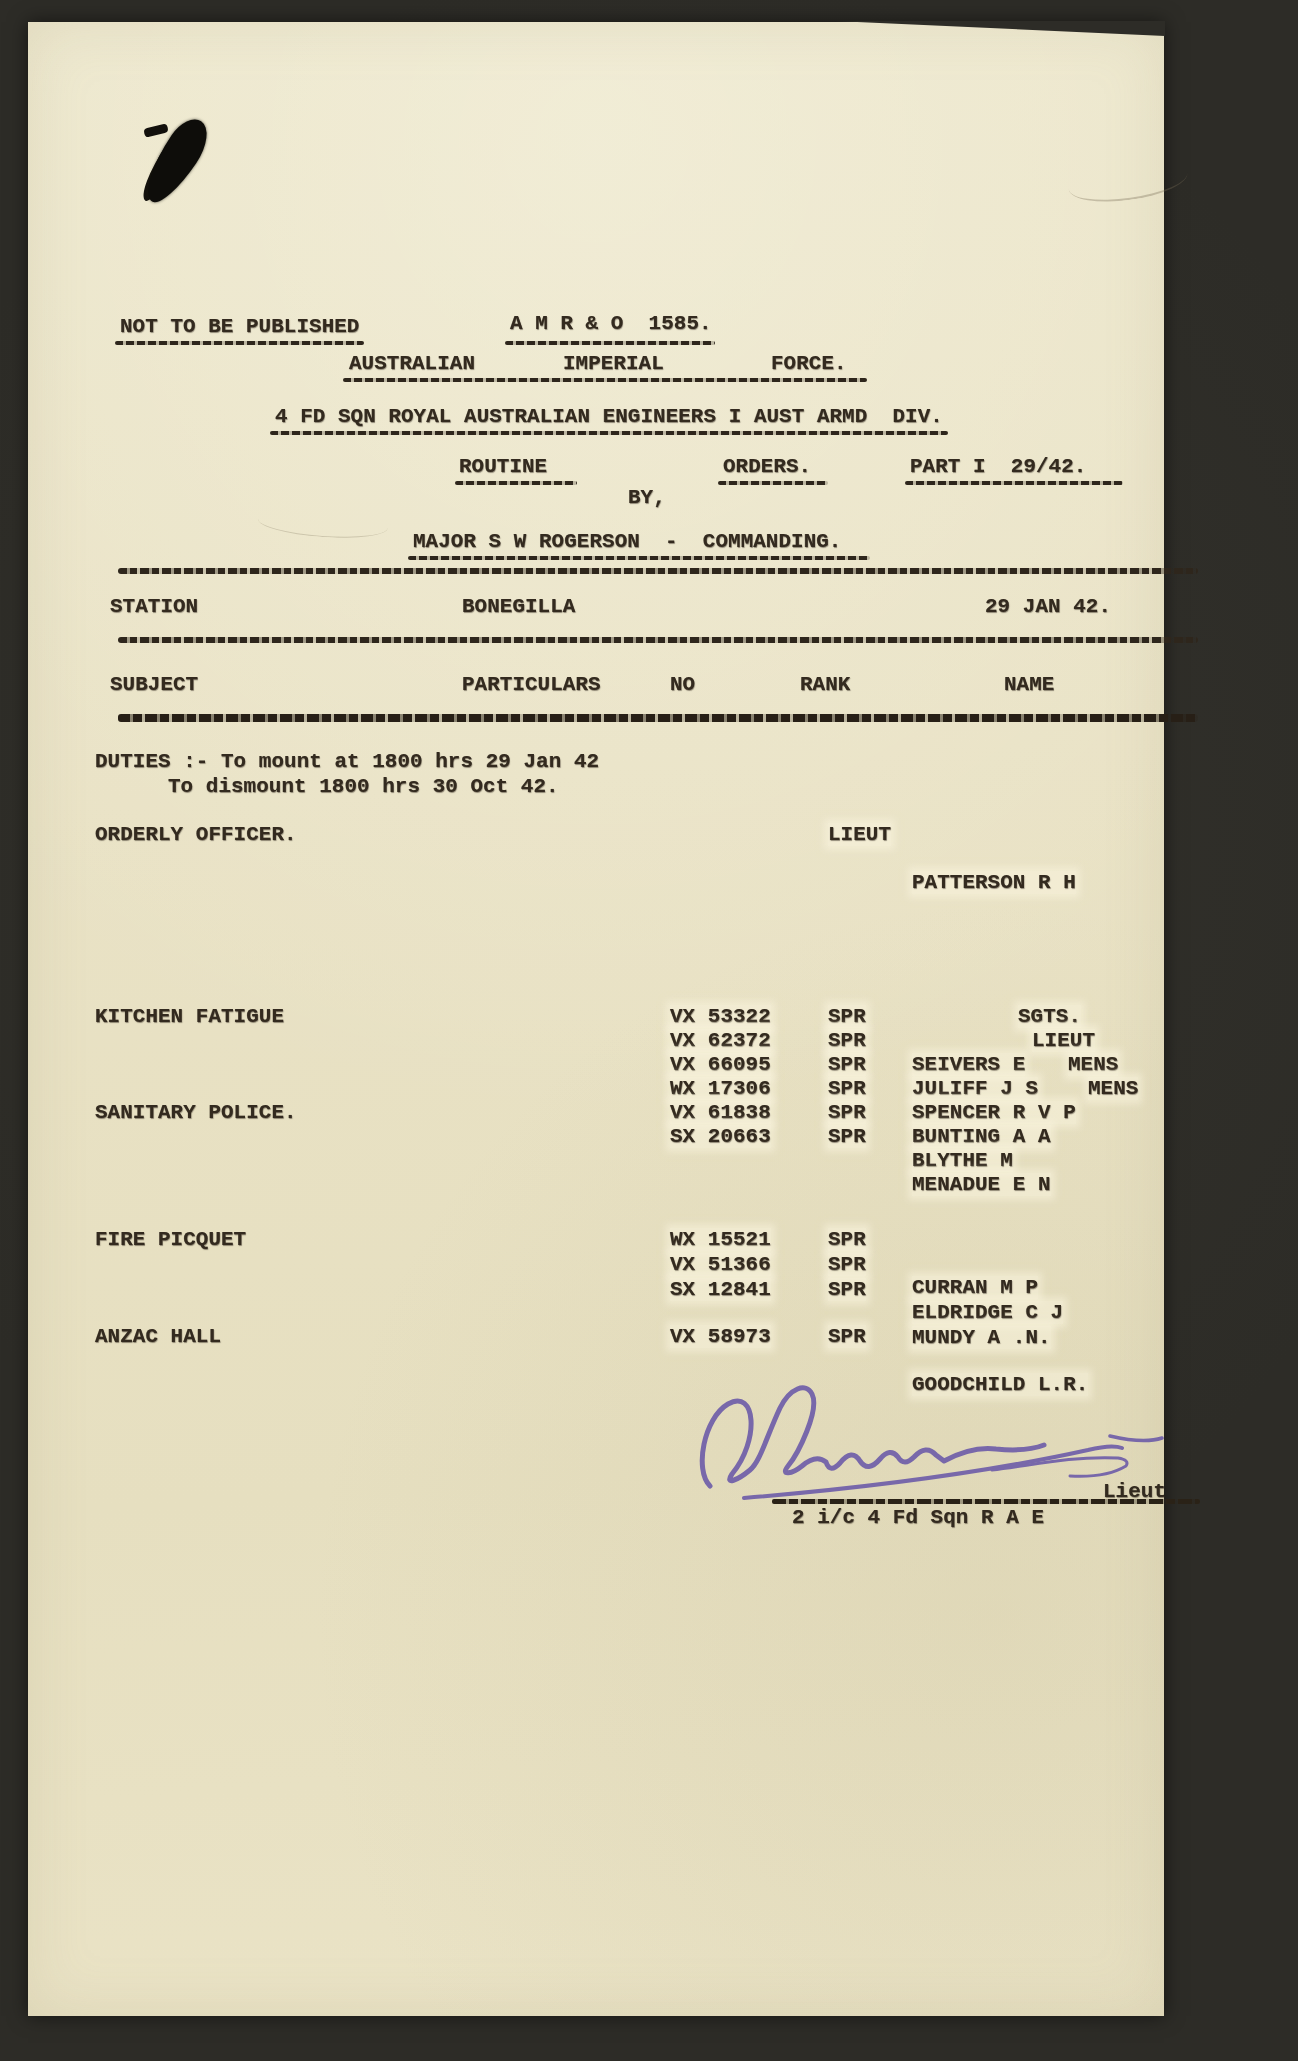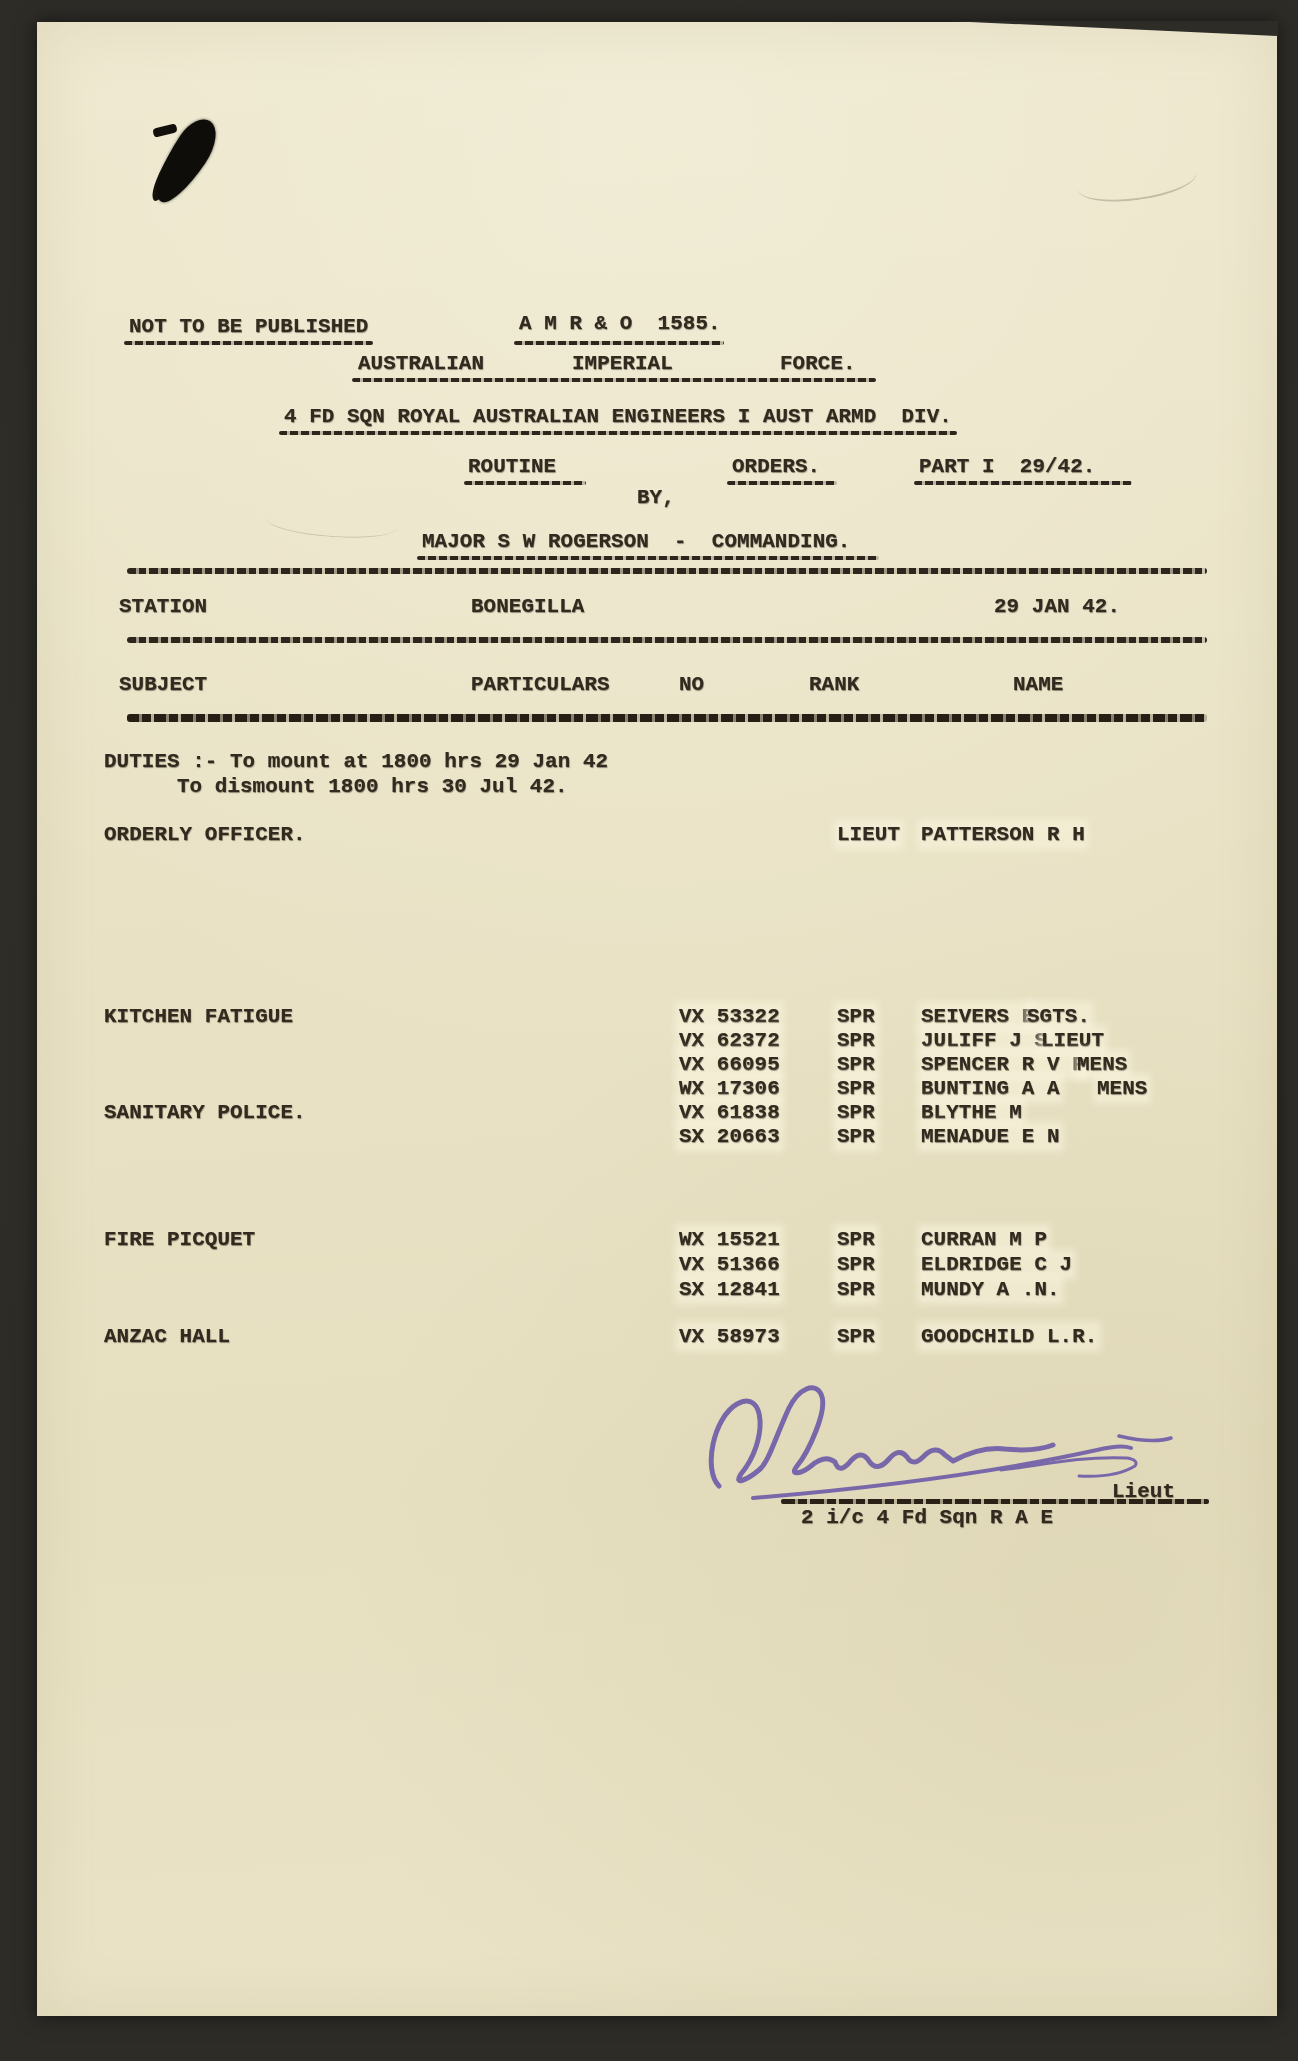--- a/index.html
+++ b/index.html
@@ -9,7 +9,7 @@
       radial-gradient(90% 60% at 50% 40%, rgba(70,68,60,.25), transparent 70%),
       #2d2c27;}
   
-  #paper{position:absolute;left:37px;top:22px;width:1240px;height:1994px;
+  #paper{position:absolute;left:28px;top:22px;width:1136px;height:1994px;
     background:
       radial-gradient(130% 80% at 50% 6%, rgba(255,255,244,.28), transparent 62%),
       radial-gradient(100% 60% at 85% 80%, rgba(190,180,140,.18), transparent 60%),

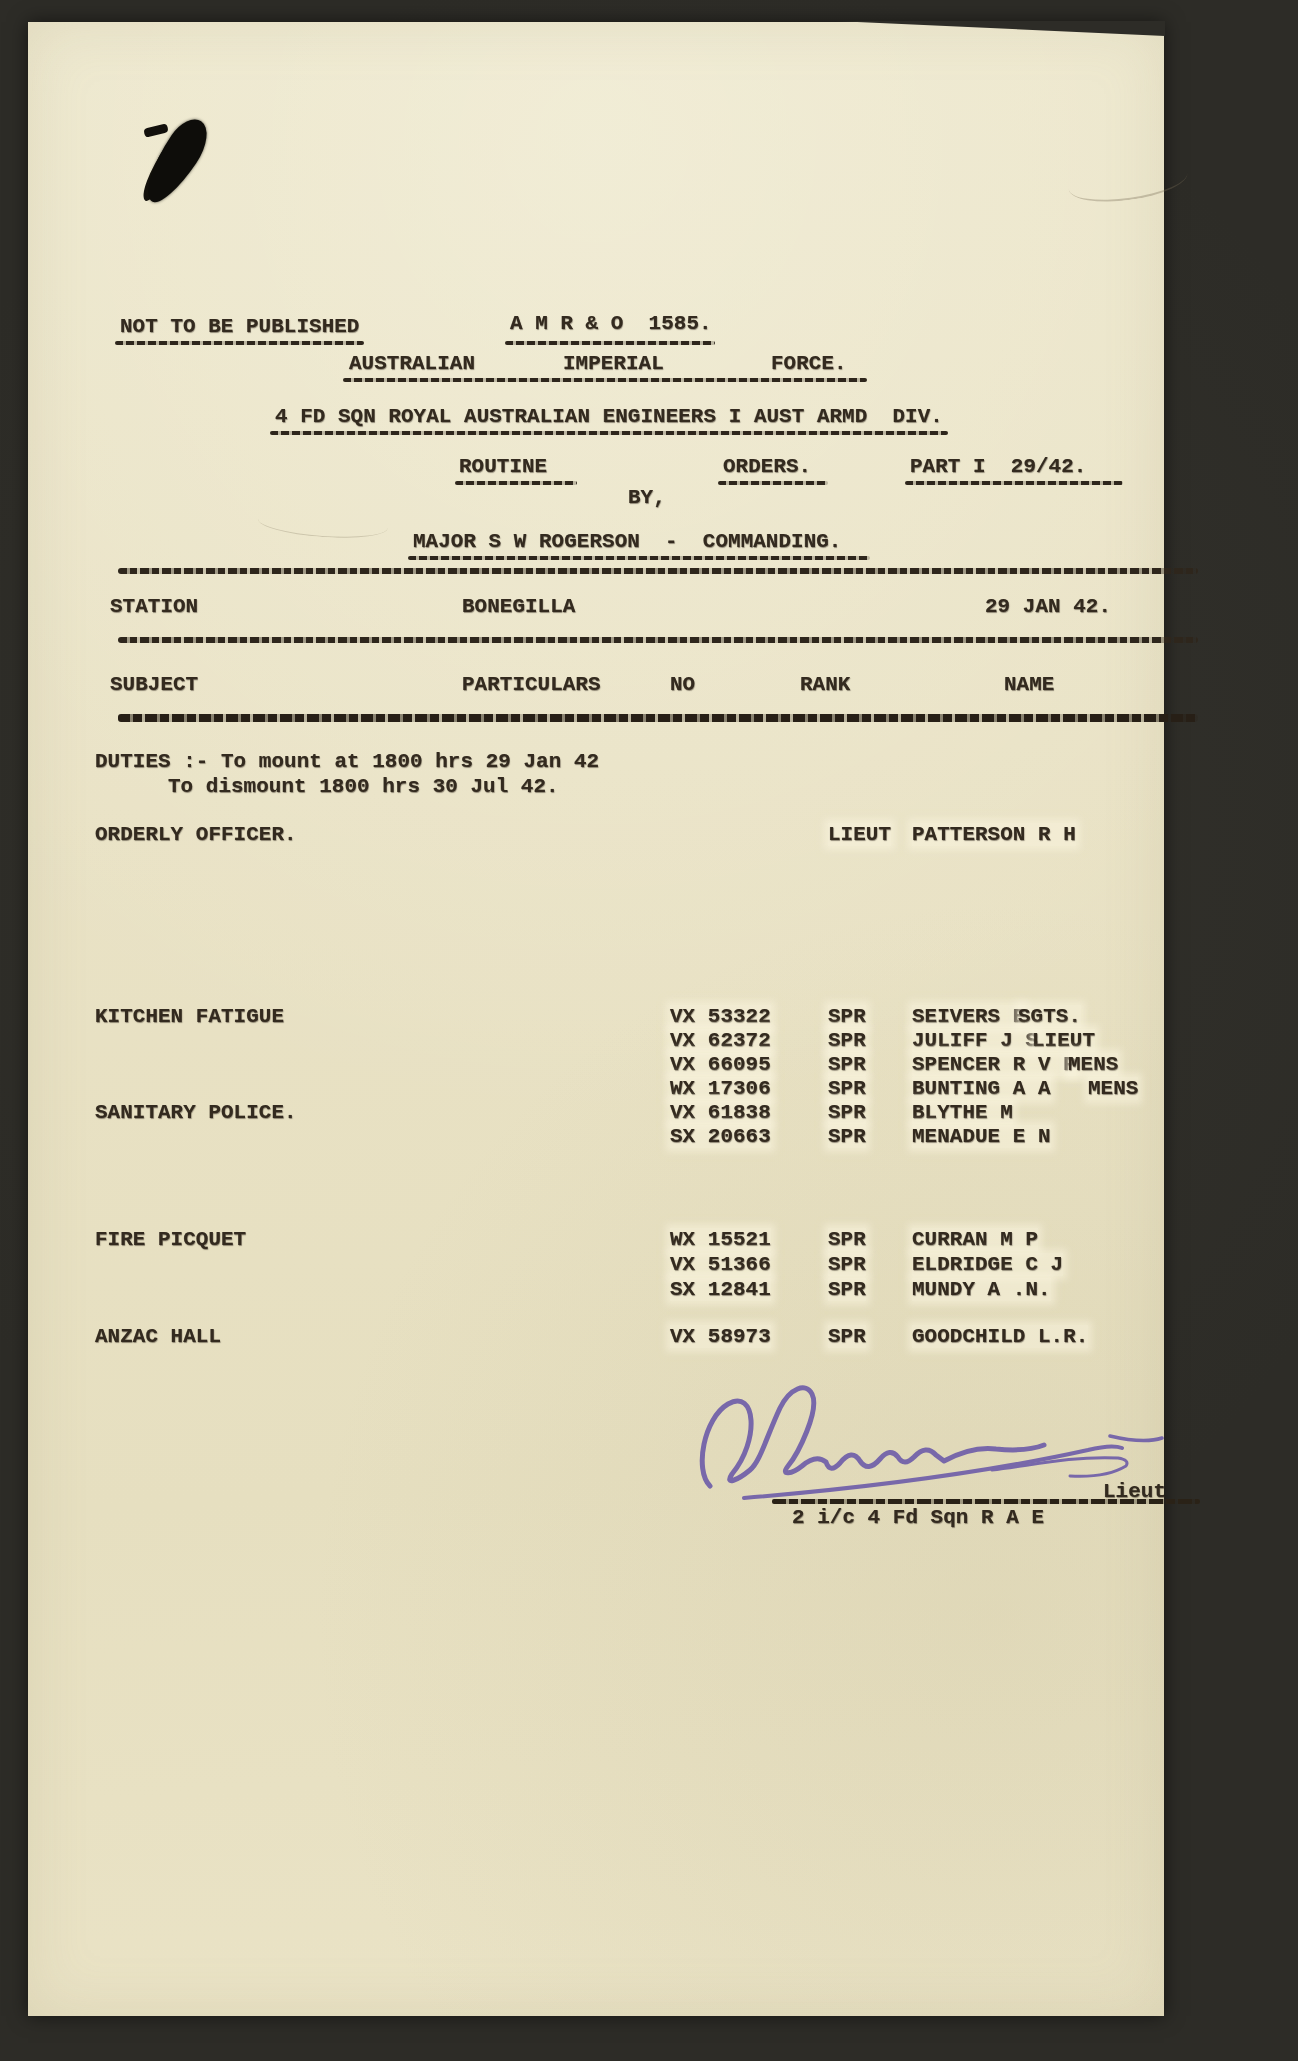--- a/index.html
+++ b/index.html
@@ -108,7 +108,7 @@
     <div class="rule heavy" style="left:90px;top:692px;width:1080px"></div>
 
     <span class="t" style="left:67px;top:728px">DUTIES :- To mount at 1800 hrs 29 Jan 42</span>
-    <span class="t" style="left:140px;top:753px">To dismount 1800 hrs 30 Jul 42.</span>
+    <span class="t" style="left:140px;top:753px">To dismount 1800 hrs 30 Oct 42.</span>
 
     <div class="row" style="top:801px">
       <span class="t subj">ORDERLY OFFICER.</span>

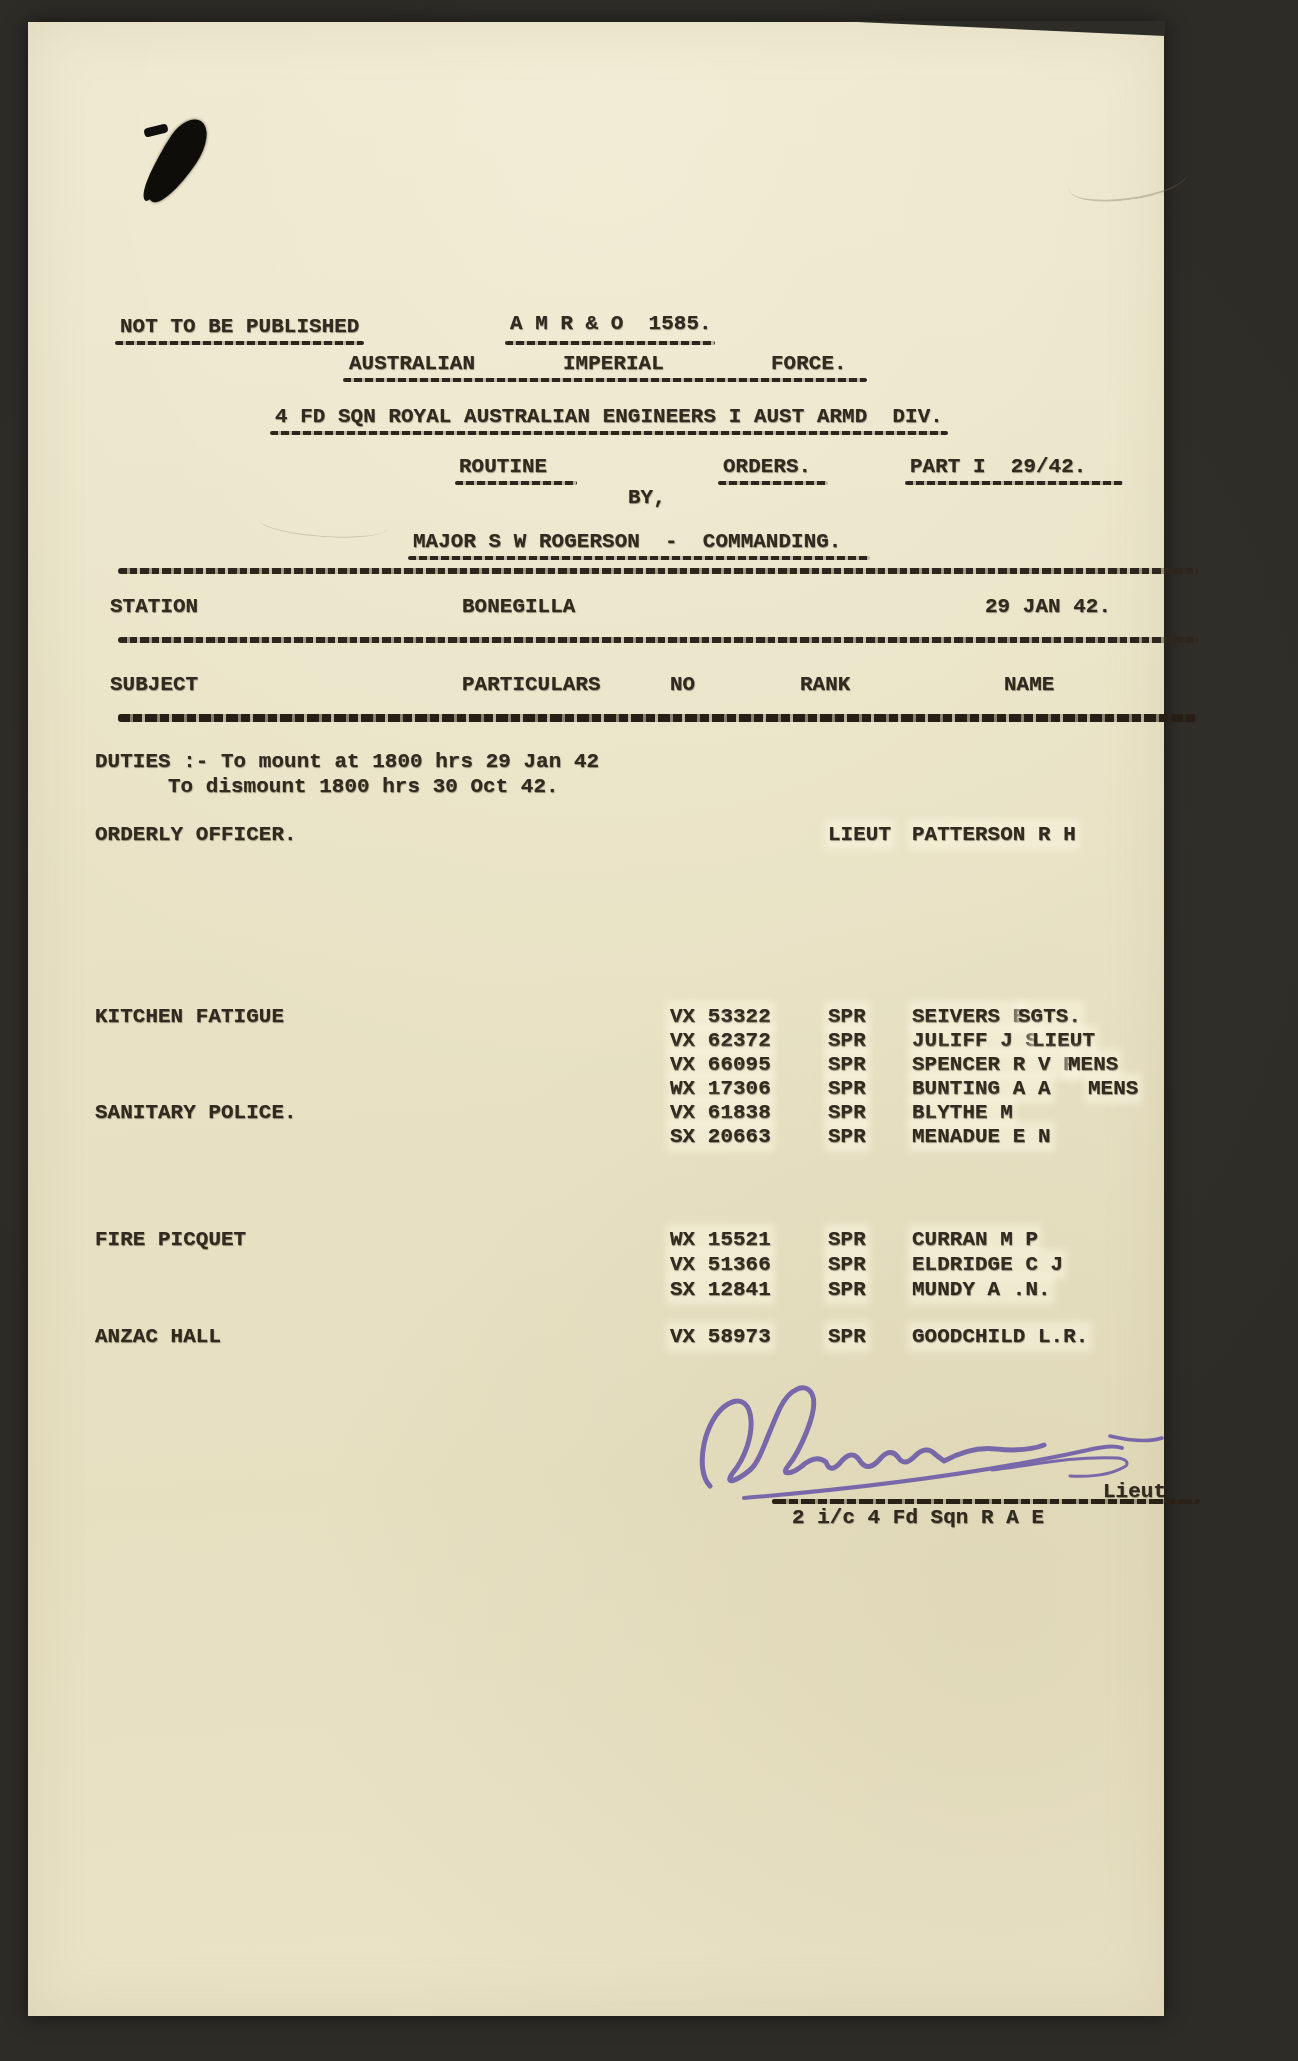--- a/index.html
+++ b/index.html
@@ -44,7 +44,7 @@
   .row .subj{left:67px;}
   .row .no{left:642px;}
   .row .rank{left:800px;}
-  .row .name{left:884px;}
+  .row .name{left:884px;margin-top:48px;}
   
   #sig-svg{position:absolute;left:652px;top:1352px;}
   .sigline{position:absolute;left:744px;top:1477px;width:428px;height:5px;border-radius:2px;

